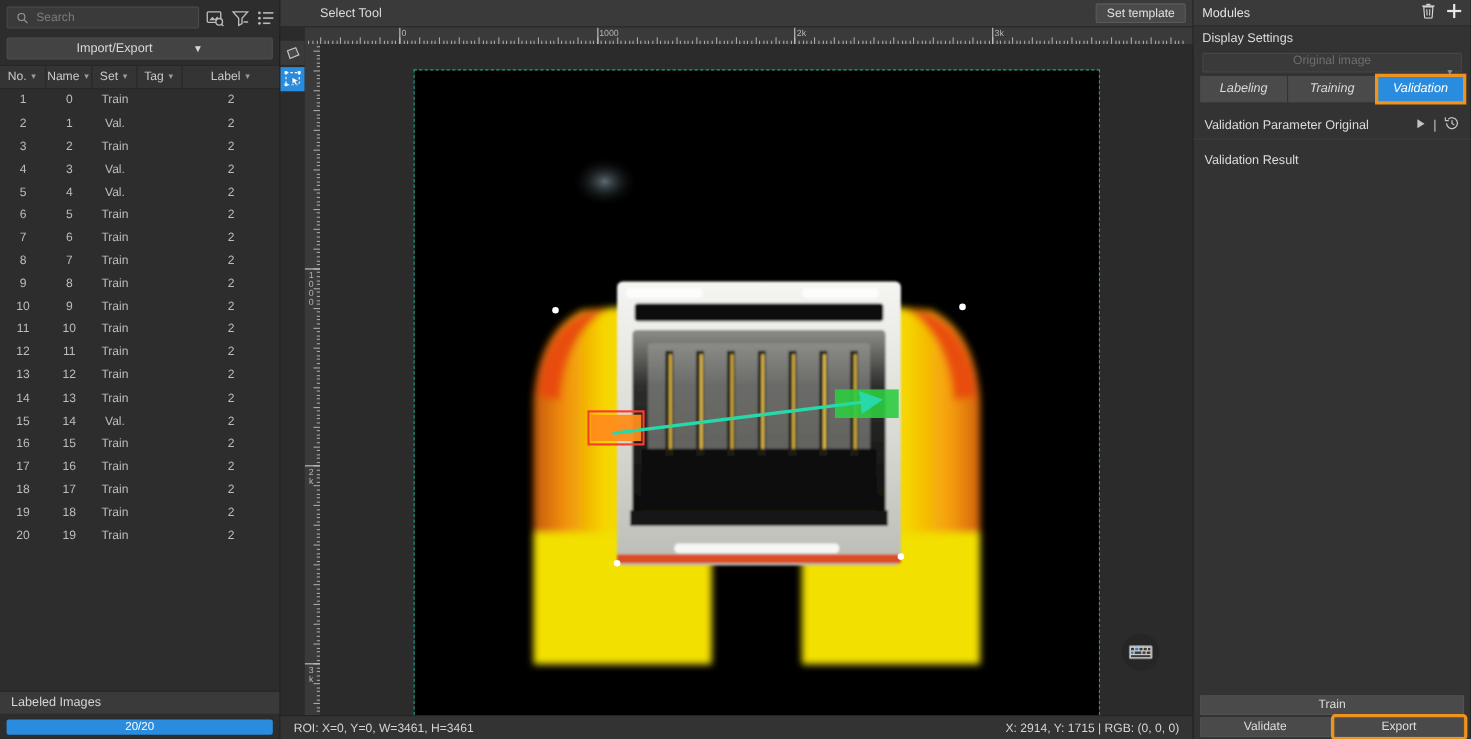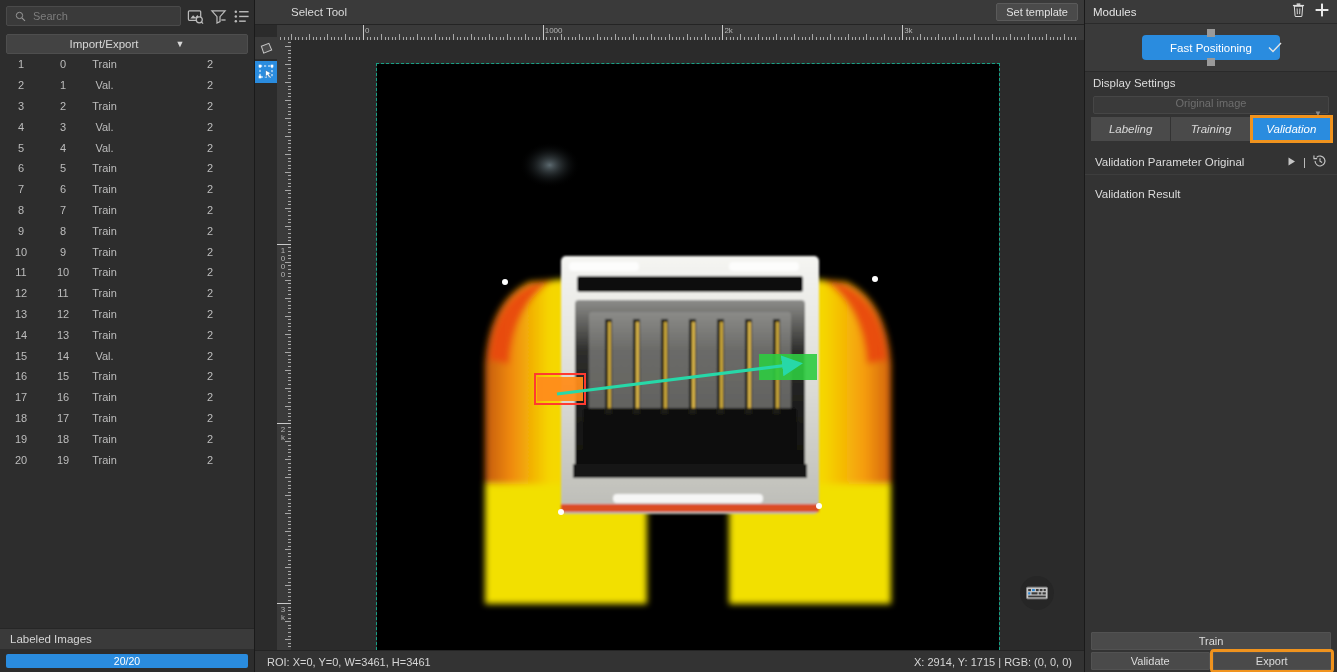--- a/index.html
+++ b/index.html
@@ -1007,18 +1007,6 @@
       </span>
     </div>
 
-    <div class="module-area">
-      <div class="node-chip">
-        <span class="node-handle top"></span>
-        <span>Fast Positioning</span>
-        <span class="node-handle bot"></span>
-      </div>
-      <span class="node-check">
-        <svg width="14" height="11" viewBox="0 0 14 11">
-            <path d="M1 5.5 L5 9.5 L13 1" fill="none" stroke="#e4e4e4" stroke-width="1.4"></path>
-          </svg>
-      </span>
-    </div>
 
     <div class="sec-title">
       <span>Display Settings</span>

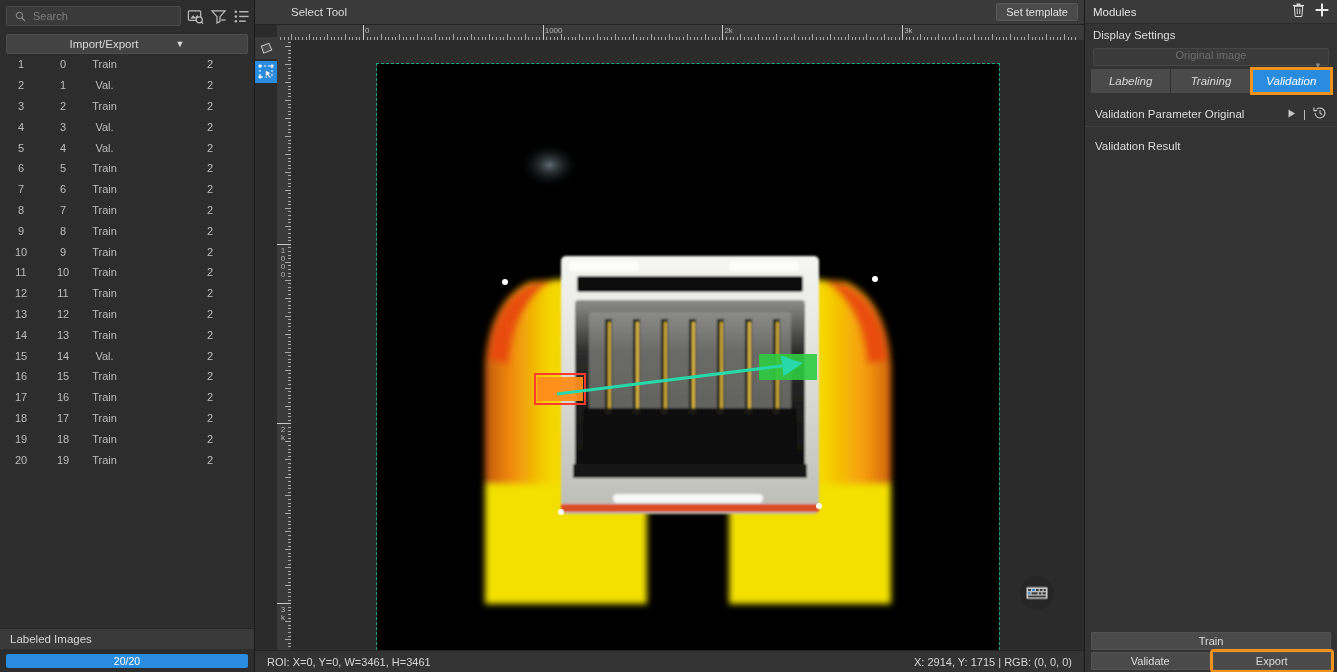--- a/index.html
+++ b/index.html
@@ -265,6 +265,28 @@
       <span class="caret">▼</span>
     </div>
 
+    <div class="tbl-head">
+      <div class="th c-no">
+          <span>No.</span>
+          <span class="sc">▼</span>
+        </div>
+      <div class="th c-name">
+          <span>Name</span>
+          <span class="sc">▼</span>
+        </div>
+      <div class="th c-set">
+          <span>Set</span>
+          <span class="sc">▼</span>
+        </div>
+      <div class="th c-tag">
+          <span>Tag</span>
+          <span class="sc">▼</span>
+        </div>
+      <div class="th c-label">
+          <span>Label</span>
+          <span class="sc">▼</span>
+        </div>
+    </div>
 
     <div class="tbl-body" id="table-body">
         <div class="trow">

